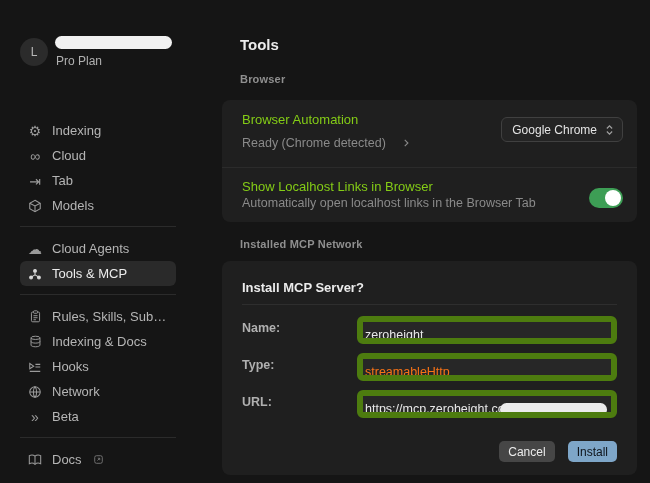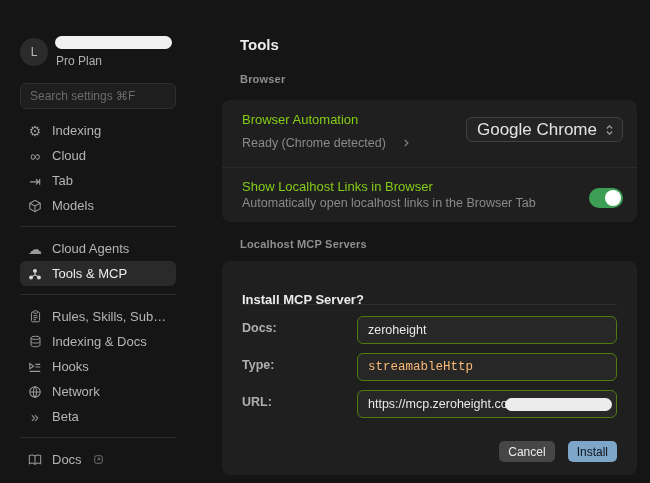--- a/index.html
+++ b/index.html
@@ -115,7 +115,6 @@
     <div class="name-redaction"></div>
     <div class="plan">Pro Plan</div>
 
-    <input class="search" type="text" placeholder="Search settings ⌘F" style="">
 
     <div class="nav">
 

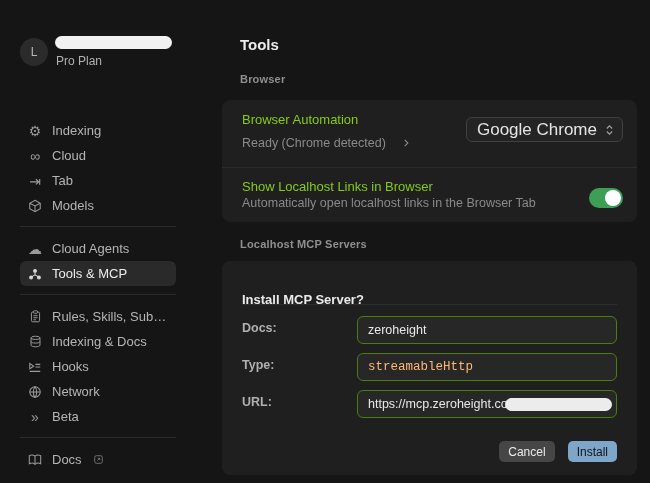--- a/index.html
+++ b/index.html
@@ -66,7 +66,7 @@
     position:absolute; right:14px; top:17px; height:25px;
     display:flex; align-items:center; gap:8px; padding:0 8px 0 10px;
     background:#242424; border:1px solid #404040; border-radius:6px;
-    font-size:17px; color:#e4e4e4; cursor:default;
+    font-size:12px; color:#e4e4e4; cursor:default;
   }
   .select .updown { color:#a0a0a0; display:flex; }
 

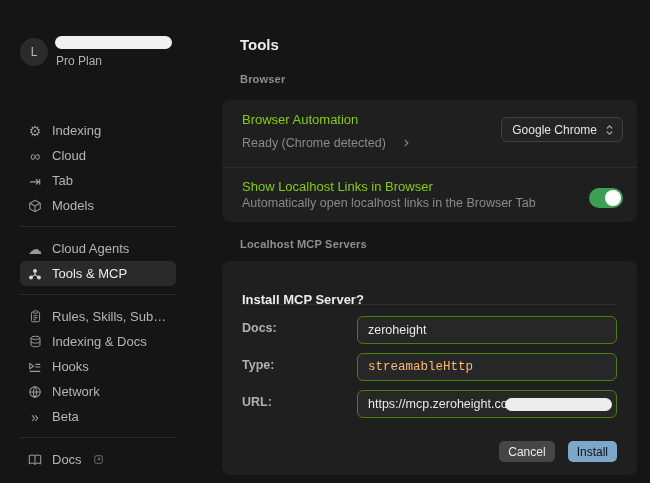--- a/index.html
+++ b/index.html
@@ -268,7 +268,7 @@
       </div>
     </div>
 
-    <div class="section-label" style="left:18px; top:238px;">Localhost MCP Servers</div>
+    <div class="section-label" style="left:18px; top:238px;">Installed MCP Network</div>
 
     <div class="card card2">
       <div class="dialog-title">Install MCP Server?</div>

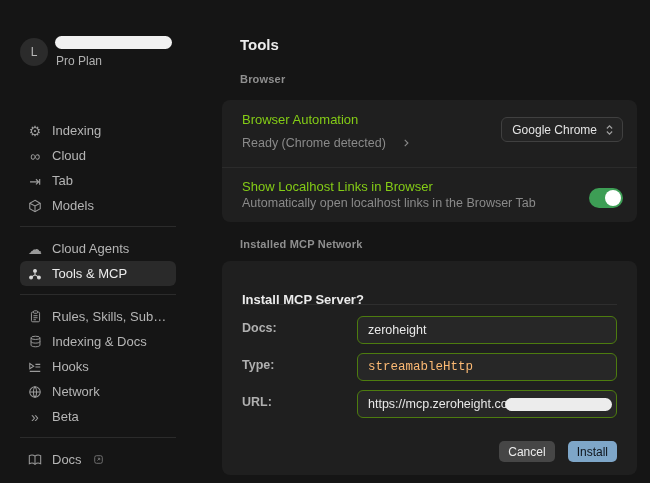--- a/index.html
+++ b/index.html
@@ -80,7 +80,7 @@
   }
 
   
-  .dialog-title { position:absolute; left:20px; top:19px; font-size:13px; font-weight:700; color:#ececec;margin-top:12px; }
+  .dialog-title { position:absolute; left:20px; top:19px; font-size:13px; font-weight:700; color:#ececec; }
   .dialog-divider { position:absolute; left:20px; right:20px; top:43px; height:1px; background:#2e2e2e; }
   .field-label { position:absolute; left:20px; font-size:12.5px; font-weight:700; color:#b0b0b0; }
   .field-input {

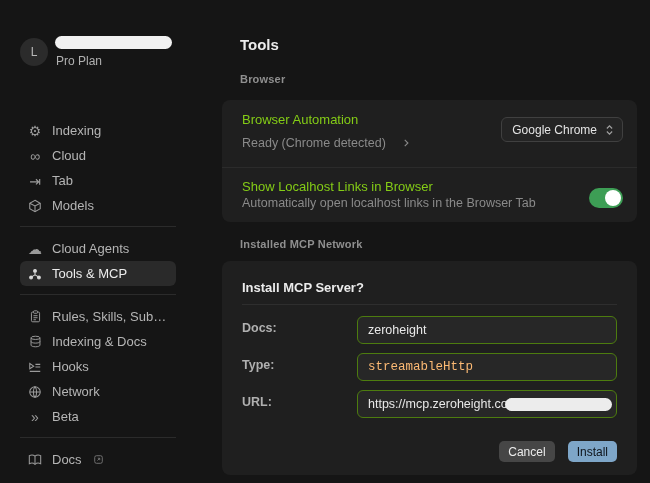--- a/index.html
+++ b/index.html
@@ -274,7 +274,7 @@
       <div class="dialog-title">Install MCP Server?</div>
       <div class="dialog-divider"></div>
 
-      <div class="field-label" style="top:60px;">Docs:</div>
+      <div class="field-label" style="top:60px;">Name:</div>
       <div class="field-input" style="top:55px;">zeroheight</div>
 
       <div class="field-label" style="top:97px;">Type:</div>

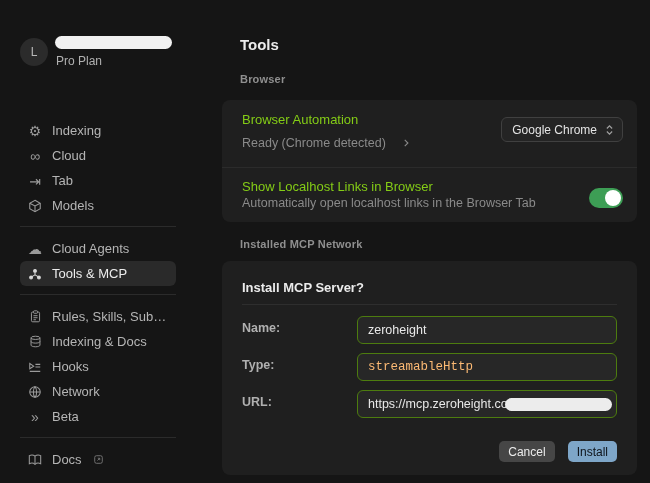--- a/index.html
+++ b/index.html
@@ -85,8 +85,8 @@
   .field-label { position:absolute; left:20px; font-size:12.5px; font-weight:700; color:#b0b0b0; }
   .field-input {
     position:absolute; left:135px; right:20px; height:28px;
-    background:#272727; border:1px solid #4d7c0f; border-radius:6px;
-    font-size:12.5px; color:#e8e8e8; line-height:26px; padding:0 10px;
+    background:#272727; border:6px solid #4d7c0f; border-radius:6px;
+    font-size:12.5px; color:#e8e8e8; line-height:26px; padding:0 2px;
     white-space:nowrap; overflow:hidden;
   }
   .field-input.muted { color:#fdba74;font-family:Liberation Mono, monospace; }

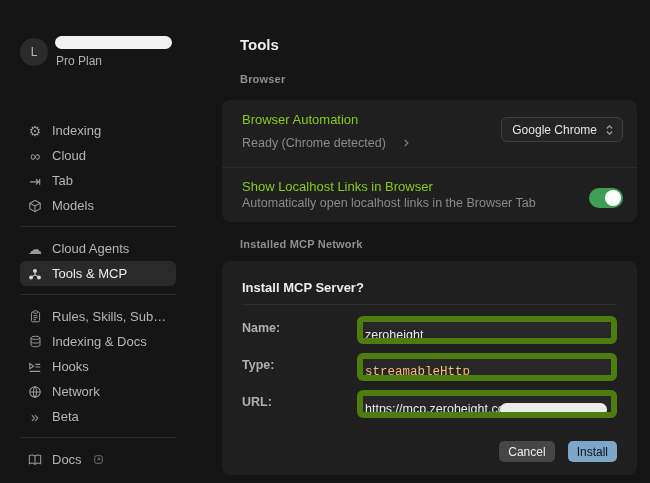--- a/index.html
+++ b/index.html
@@ -89,7 +89,7 @@
     font-size:12.5px; color:#e8e8e8; line-height:26px; padding:0 2px;
     white-space:nowrap; overflow:hidden;
   }
-  .field-input.muted { color:#fdba74;font-family:Liberation Mono, monospace; }
+  .field-input.muted { color:#f97316; }
   .url-redaction {
     position:absolute; right:4px; top:7px; width:107px; height:13px;
     background:#ececec; border-radius:7px;

